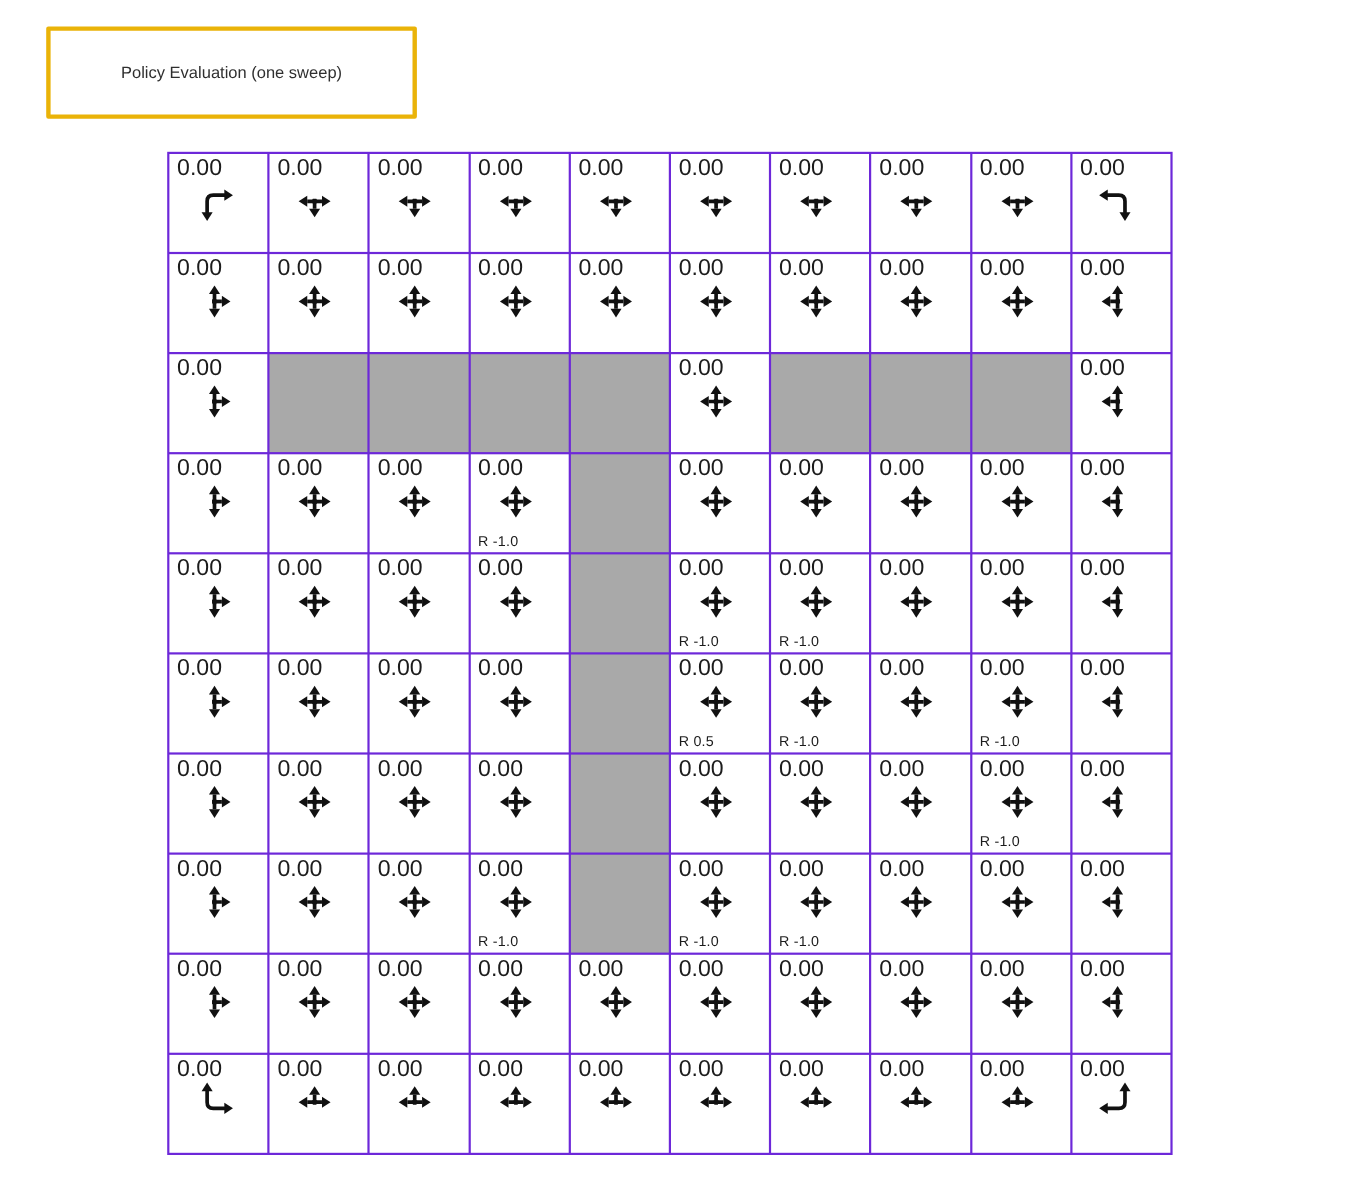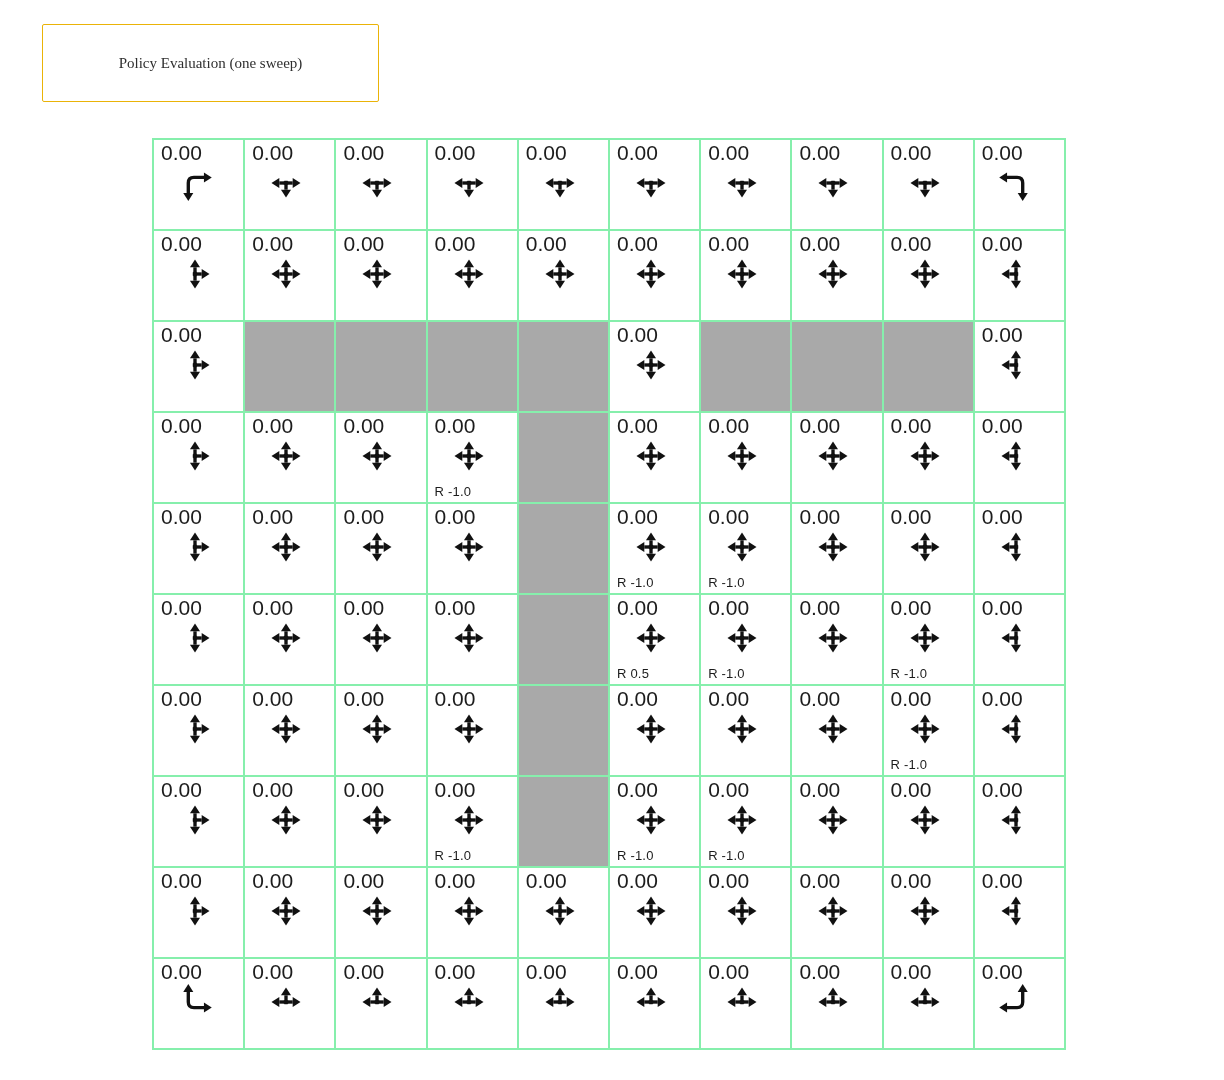--- a/index.html
+++ b/index.html
@@ -12,11 +12,10 @@
     display:grid;grid-template-columns:337px 258px 255px 258px;column-gap:6px;
   }
   .btn{
-    height:76px;background:#ffffff;border:1px solid #eab308;border-radius:2px;
+    height:76px;background:#ffffff;border:4px solid #eab308;border-radius:2px;
     display:flex;align-items:center;justify-content:center;
     font-size:15px;color:#2f2f2f;cursor:pointer;user-select:none;
     white-space:nowrap;
-    font-family:Liberation Serif, serif;
   }
   #grid{
     position:absolute;left:152px;top:138px;width:914px;height:912px;

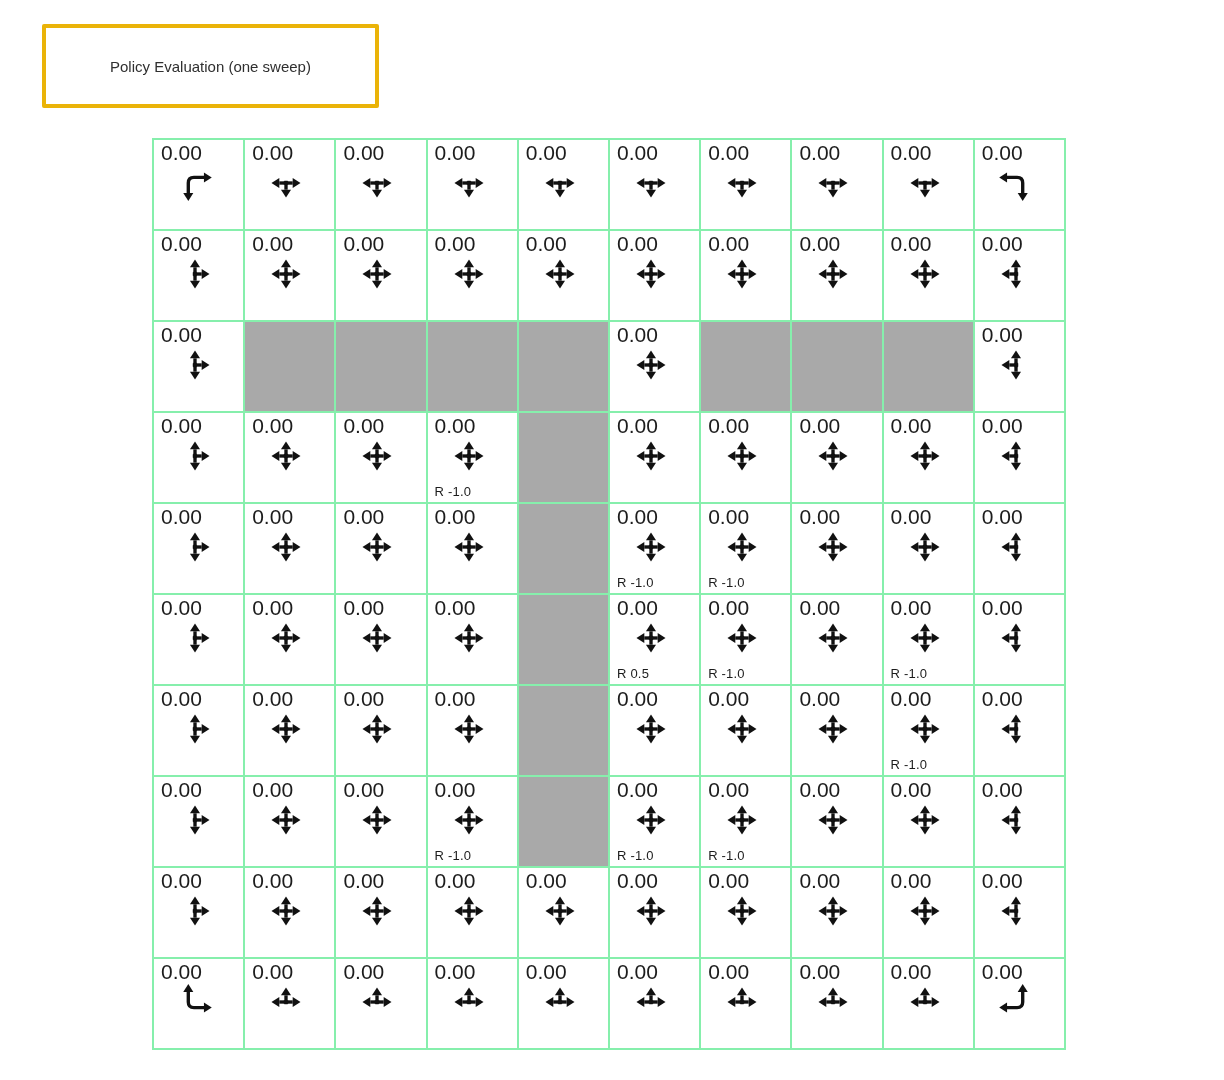--- a/index.html
+++ b/index.html
@@ -19,7 +19,7 @@
   }
   #grid{
     position:absolute;left:152px;top:138px;width:914px;height:912px;
-    background:#86efac;padding:2px;box-sizing:border-box;
+    background:#6d28d9;padding:2px;box-sizing:border-box;
     display:grid;grid-template-columns:repeat(10,1fr);grid-template-rows:repeat(10,1fr);
     gap:2px;
   }

